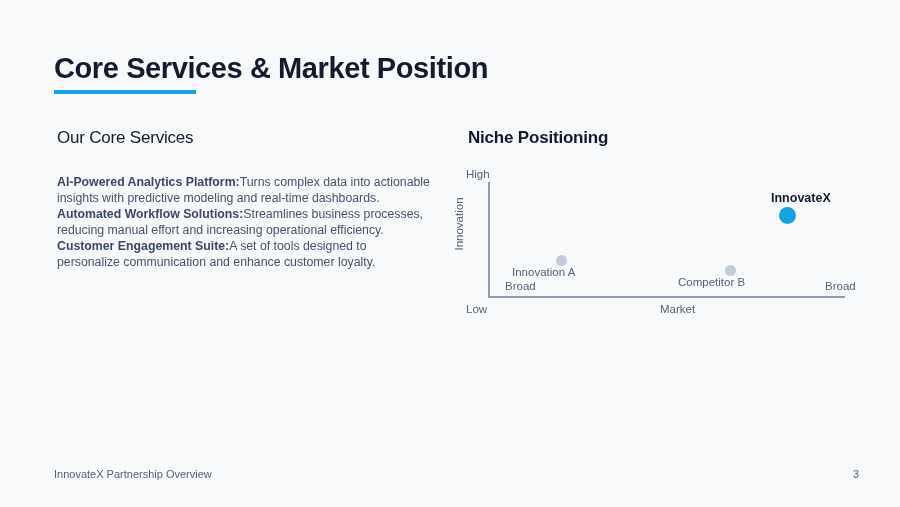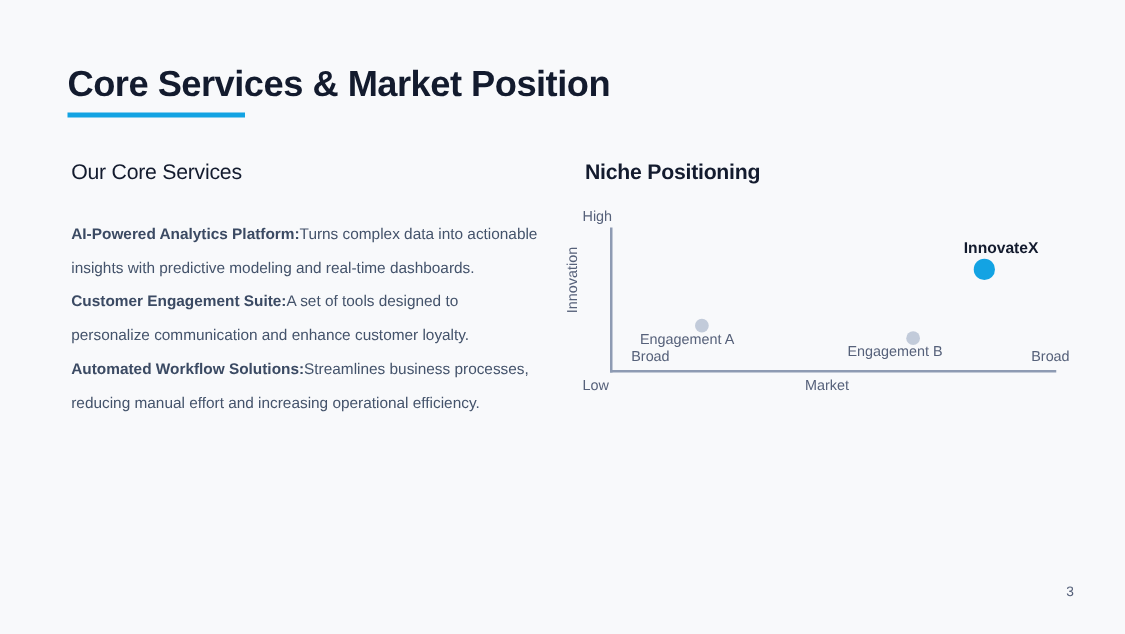--- a/index.html
+++ b/index.html
@@ -63,7 +63,7 @@
   }
   .service-item {
     font-size: 12.3px;
-    line-height: 27px;
+    line-height: 16px;
     color: #44536b;
     margin: 0;
   }

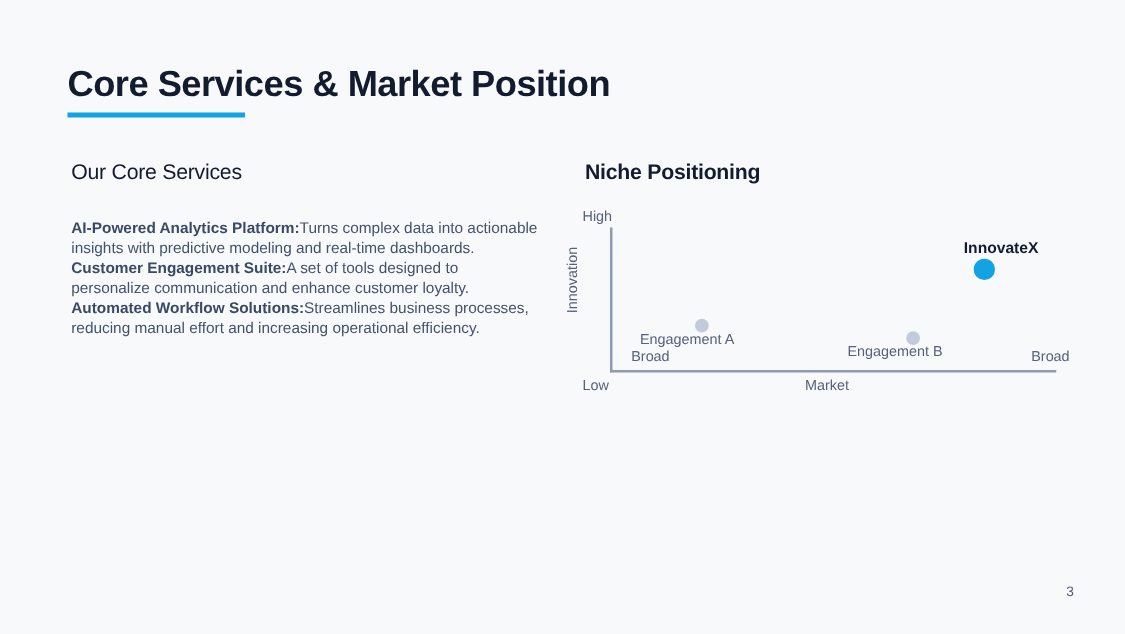--- a/index.html
+++ b/index.html
@@ -204,10 +204,10 @@
         <span class="service-term">AI-Powered Analytics Platform:</span><span>Turns complex data into actionable insights with predictive modeling and real-time dashboards.</span>
       </li>
       <li class="service-item">
-        <span class="service-term">Customer Engagement Suite:</span><span>A set of tools designed to personalize communication and enhance customer loyalty.</span>
+        <span class="service-term">Automated Workflow Solutions:</span><span>Streamlines business processes, reducing manual effort and increasing operational efficiency.</span>
       </li>
       <li class="service-item">
-        <span class="service-term">Automated Workflow Solutions:</span><span>Streamlines business processes, reducing manual effort and increasing operational efficiency.</span>
+        <span class="service-term">Customer Engagement Suite:</span><span>A set of tools designed to personalize communication and enhance customer loyalty.</span>
       </li>
     </ul>
   </div>

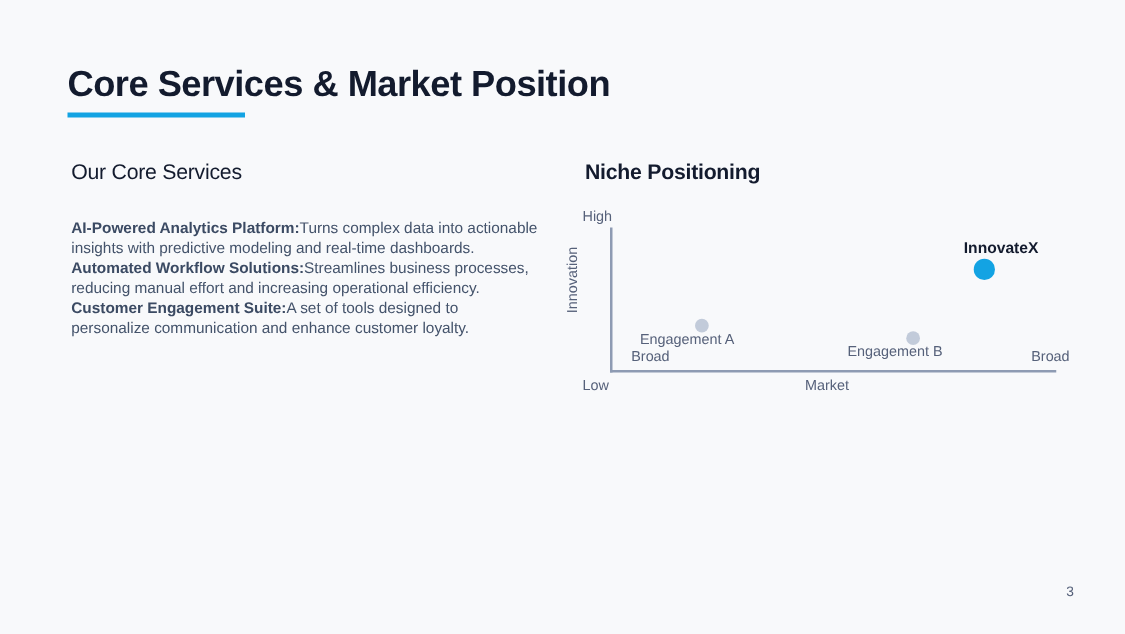--- a/index.html
+++ b/index.html
@@ -230,7 +230,7 @@
     <div class="tick-label tick-niche">Broad</div>
 
     <div class="point point-competitor pt-a"></div>
-    <div class="point-label lbl-a">Engagement A</div>
+    <div class="point-label lbl-a">Innovation A</div>
 
     <div class="point point-competitor pt-b"></div>
     <div class="point-label lbl-b">Engagement B</div>

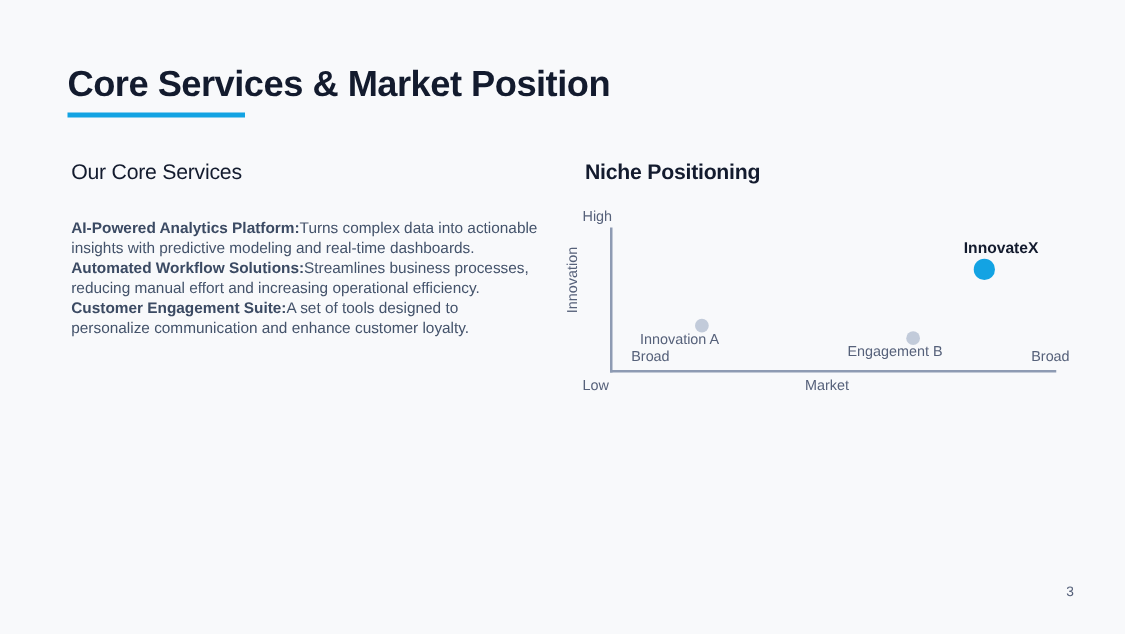--- a/index.html
+++ b/index.html
@@ -233,7 +233,7 @@
     <div class="point-label lbl-a">Innovation A</div>
 
     <div class="point point-competitor pt-b"></div>
-    <div class="point-label lbl-b">Engagement B</div>
+    <div class="point-label lbl-b">Competitor B</div>
 
     <div class="point point-highlight pt-x"></div>
     <div class="point-label point-label-highlight lbl-x">InnovateX</div>

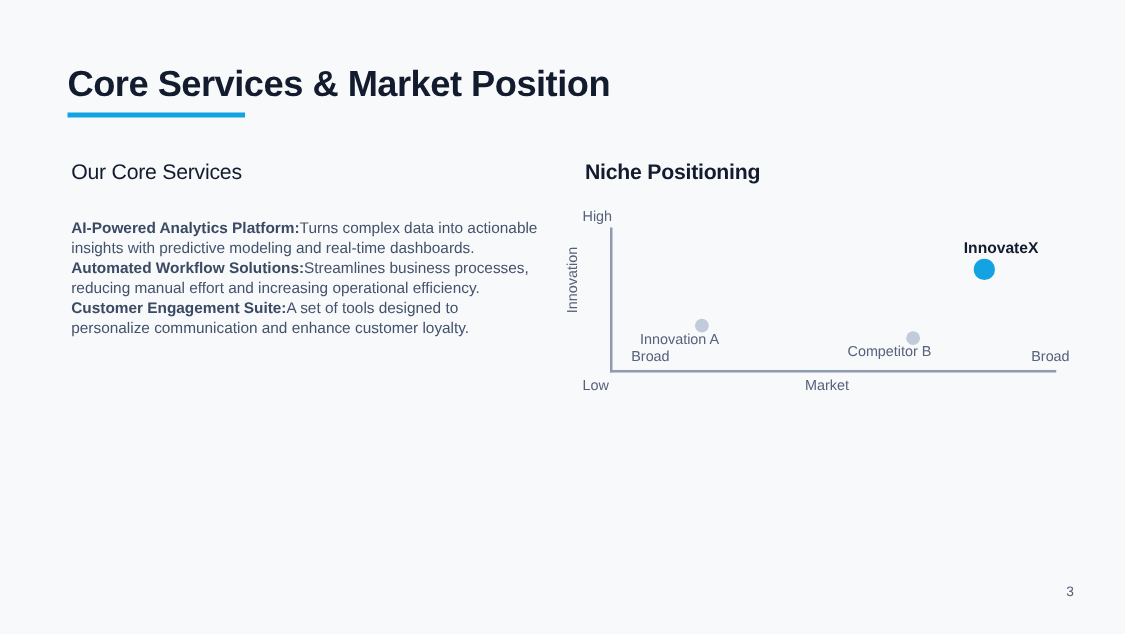--- a/index.html
+++ b/index.html
@@ -122,7 +122,7 @@
     transform-origin: center center;
   }
   .axis-title-x {
-    left: 204px;
+    left: 220px;
     top: 143px;
     text-align: right;
   }

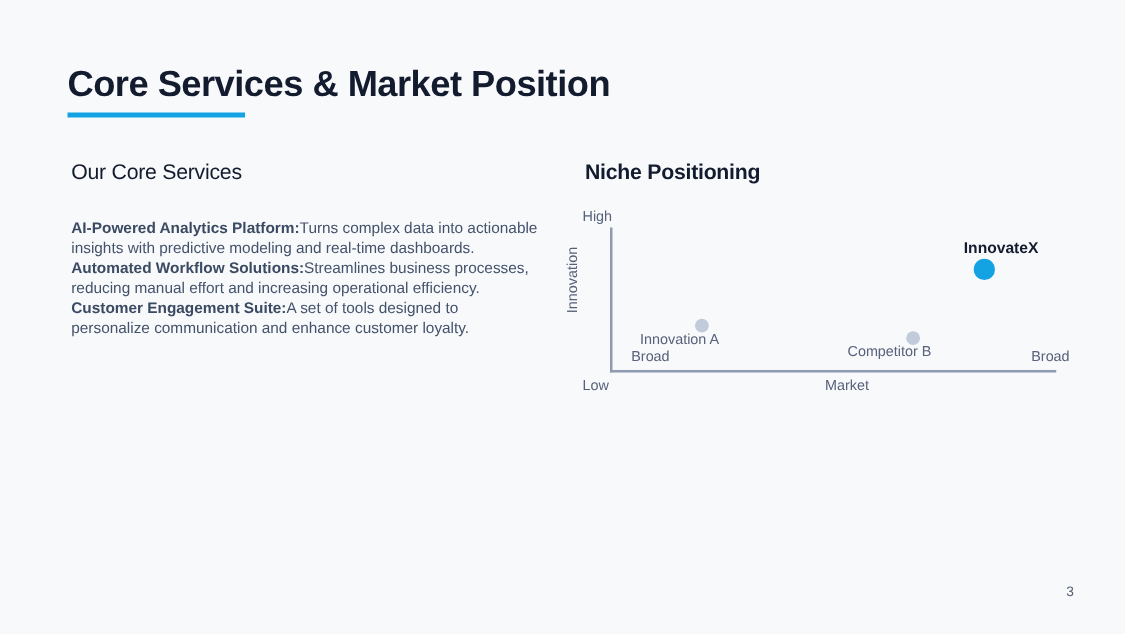--- a/index.html
+++ b/index.html
@@ -240,6 +240,7 @@
 
   </div>
 
+  <div class="footer-text">InnovateX Partnership Overview</div>
   <div class="footer-page">3</div>
 
 </div>

